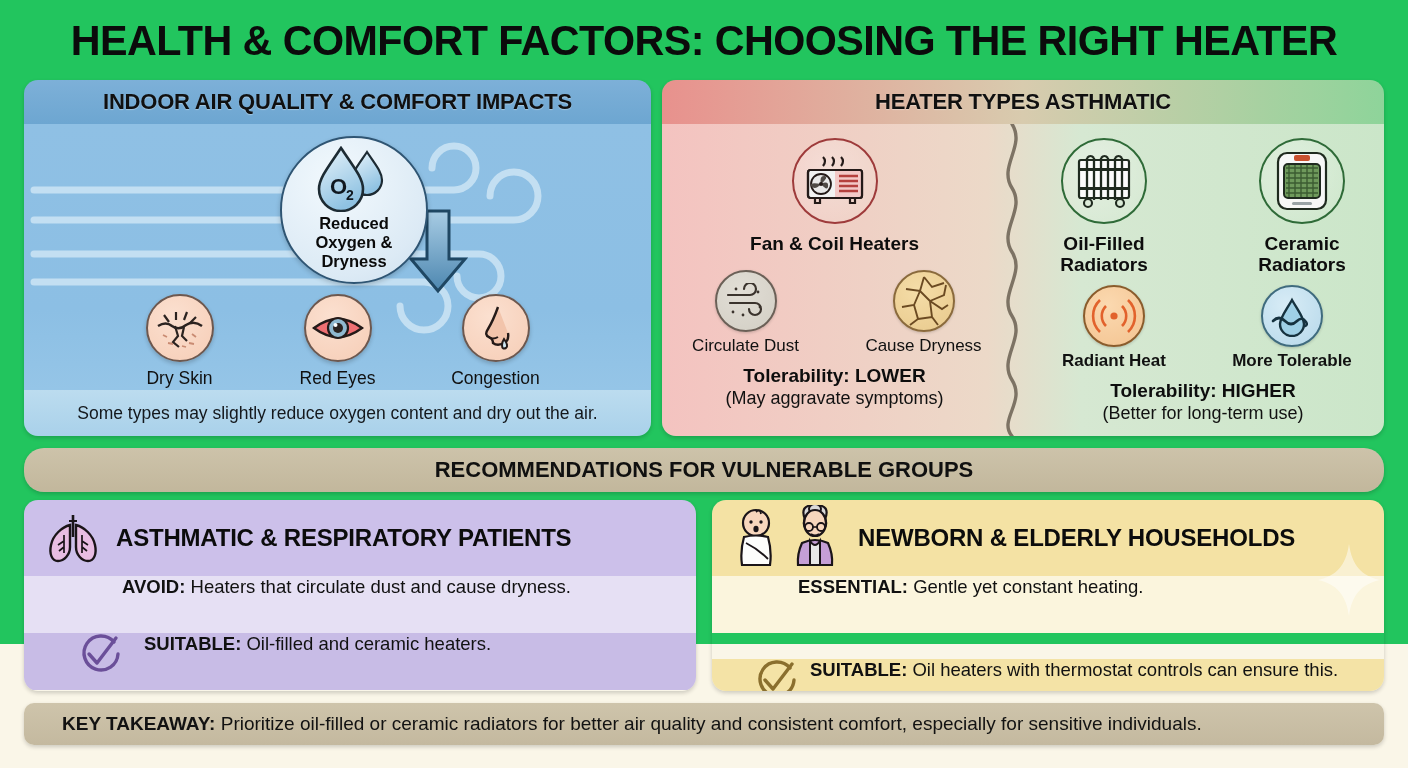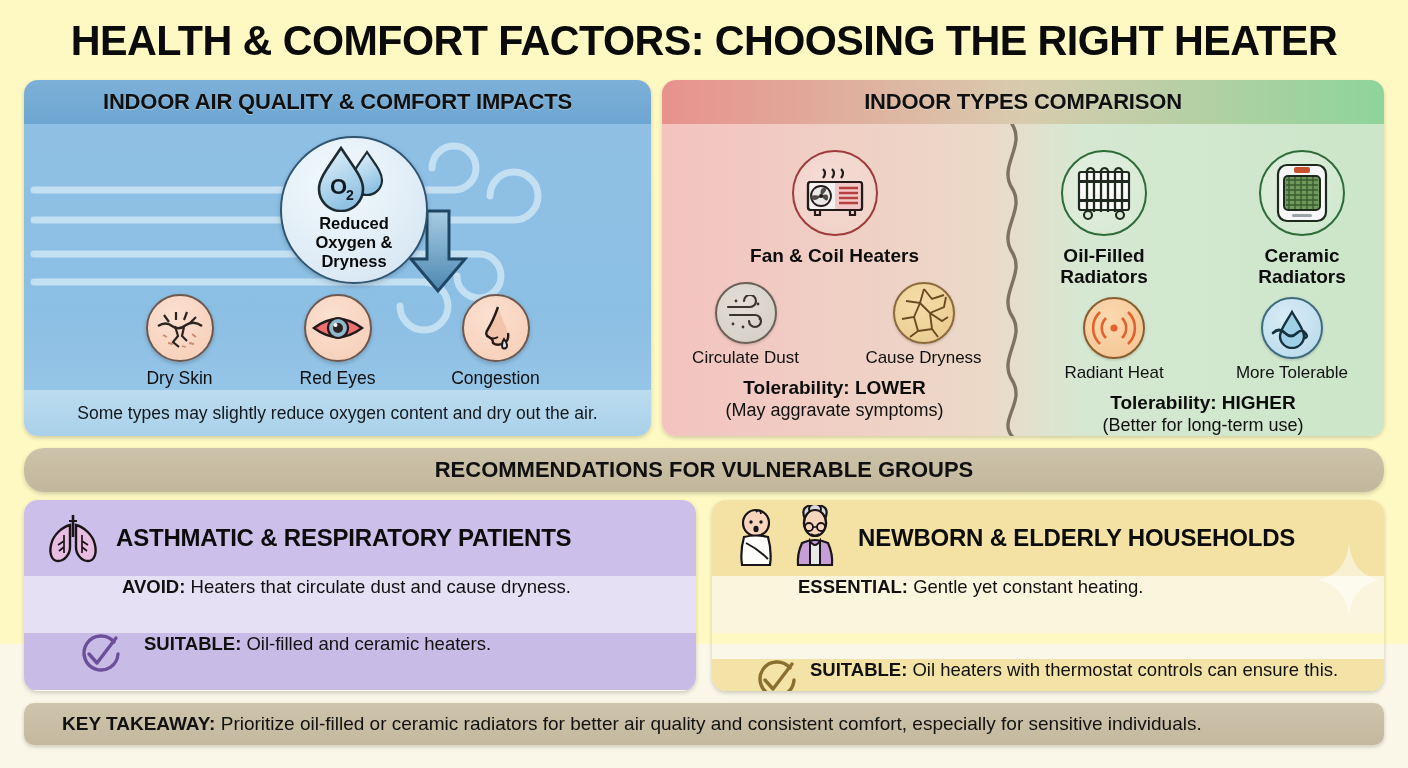--- a/index.html
+++ b/index.html
@@ -9,7 +9,7 @@
     font-family: "Liberation Sans", sans-serif;
     overflow: hidden;
   }
-  .page { position: relative; width: 1408px; height: 644px; background: #fef9c3; }
+  .page { position: relative; width: 1408px; height: 644px; background: #22c55e; }
 
   
   .main-title {

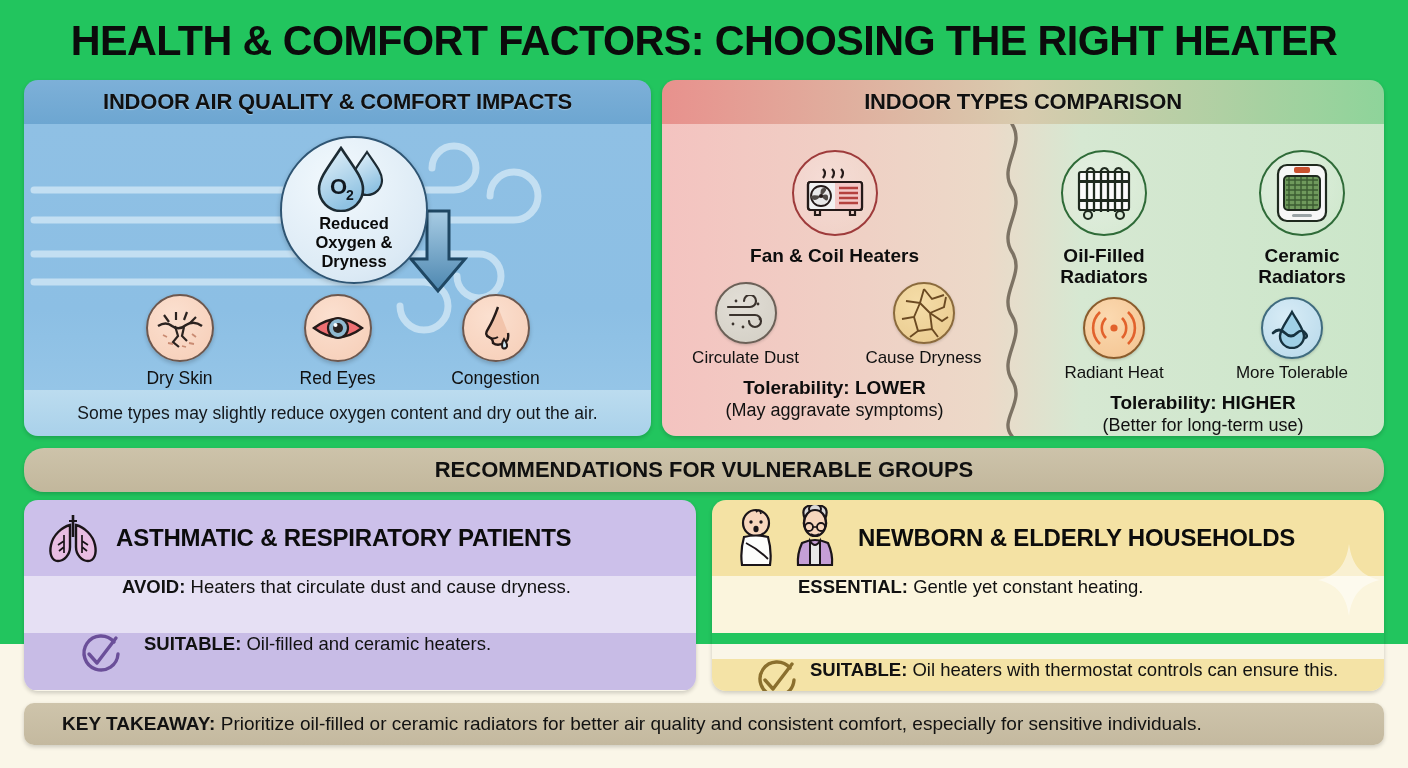--- a/index.html
+++ b/index.html
@@ -220,7 +220,7 @@
   </div>
 
   <div class="panel" id="right-panel">
-    <div class="panel-hdr">INDOOR TYPES COMPARISON</div>
+    <div class="panel-hdr">HEATER TYPES ASTHMATIC</div>
     <div class="rp-body">
 
       <svg class="wavy-div" width="40" height="312" viewBox="0 0 40 312">

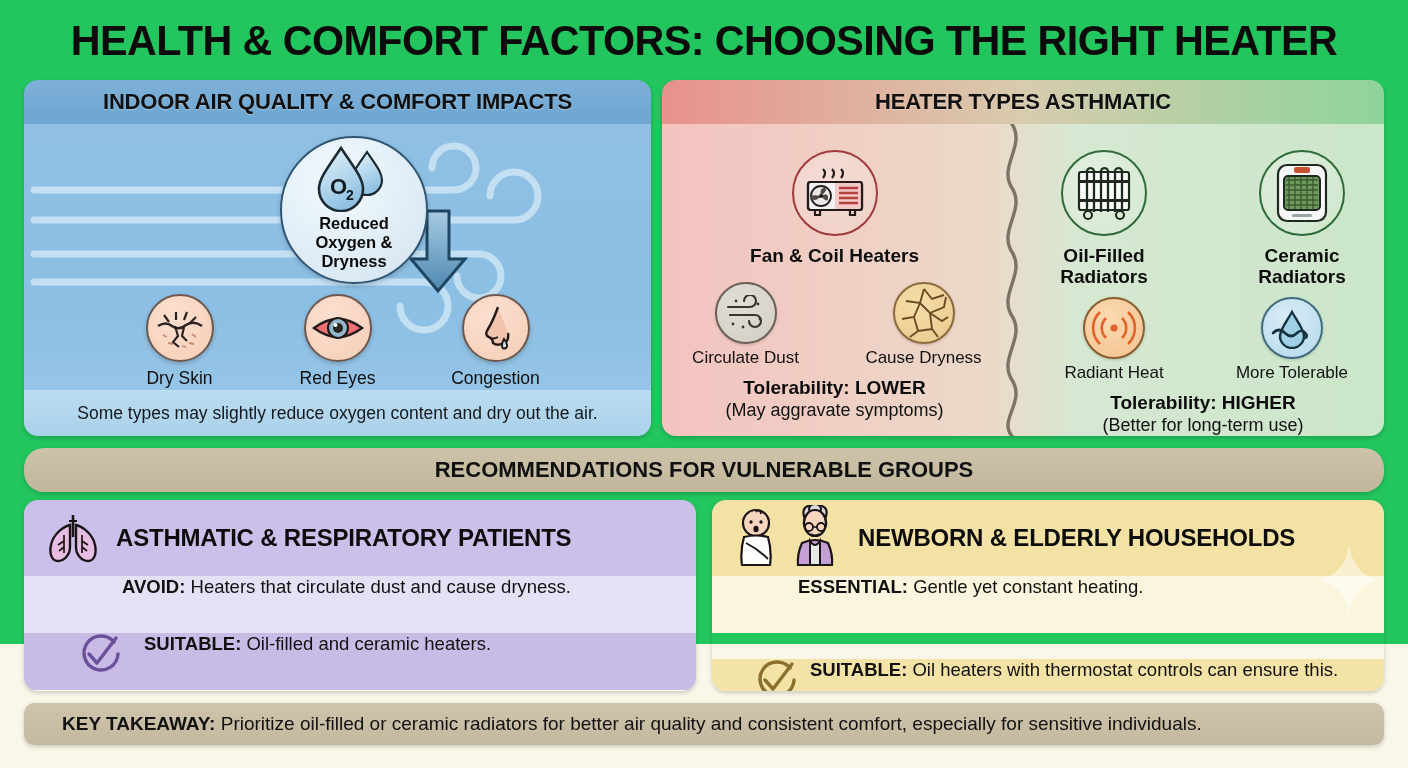--- a/index.html
+++ b/index.html
@@ -71,7 +71,7 @@
   #right-panel .panel-hdr { background: linear-gradient(90deg,#e8918d 0%, #d8cbae 50%, #8ed49a 100%); }
   .rp-body { position:relative; height: 312px;
              background: linear-gradient(90deg,#f4c3c0 0%, #ecd9c8 45%, #d6e8d2 58%, #cbe6c9 100%); }
-  .rp-col { position:absolute; top:12px; text-align:center; }
+  .rp-col { position:absolute; top:0; text-align:center; }
   .rp-col-l { left: 0; width: 345px; }
   .rp-col-r { left: 360px; width: 362px; }
 

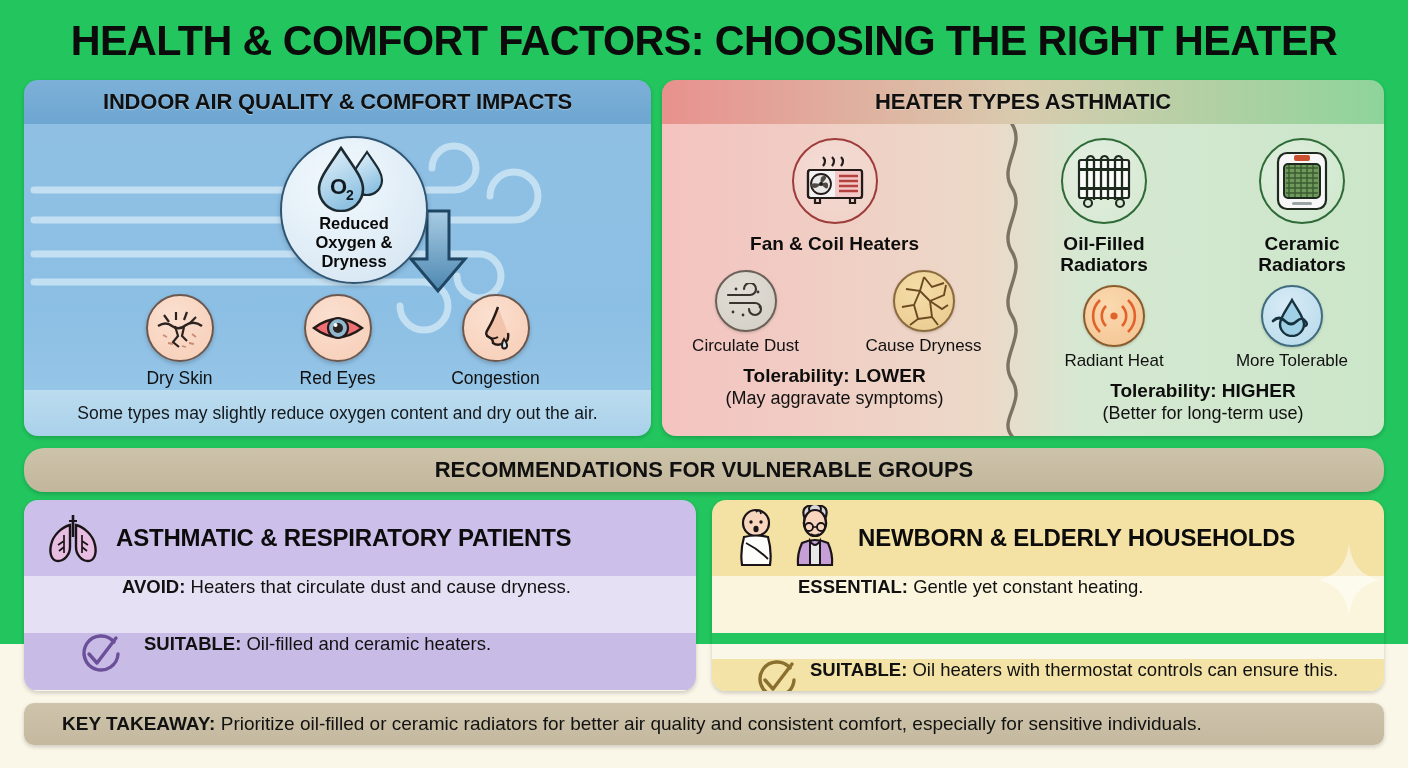--- a/index.html
+++ b/index.html
@@ -306,7 +306,7 @@
           </div>
         </div>
 
-        <div class="sub-row" style="margin-top:10px;">
+        <div class="sub-row" style="margin-top:10px;font-weight:bold;">
           <div class="sub-item">
             <div class="sub-ic" style="background:radial-gradient(circle at 40% 32%,#fbd9b0,#f3c390);border:2.5px solid #8a5c2c;">
               <svg width="46" height="40" viewBox="0 0 46 40">

